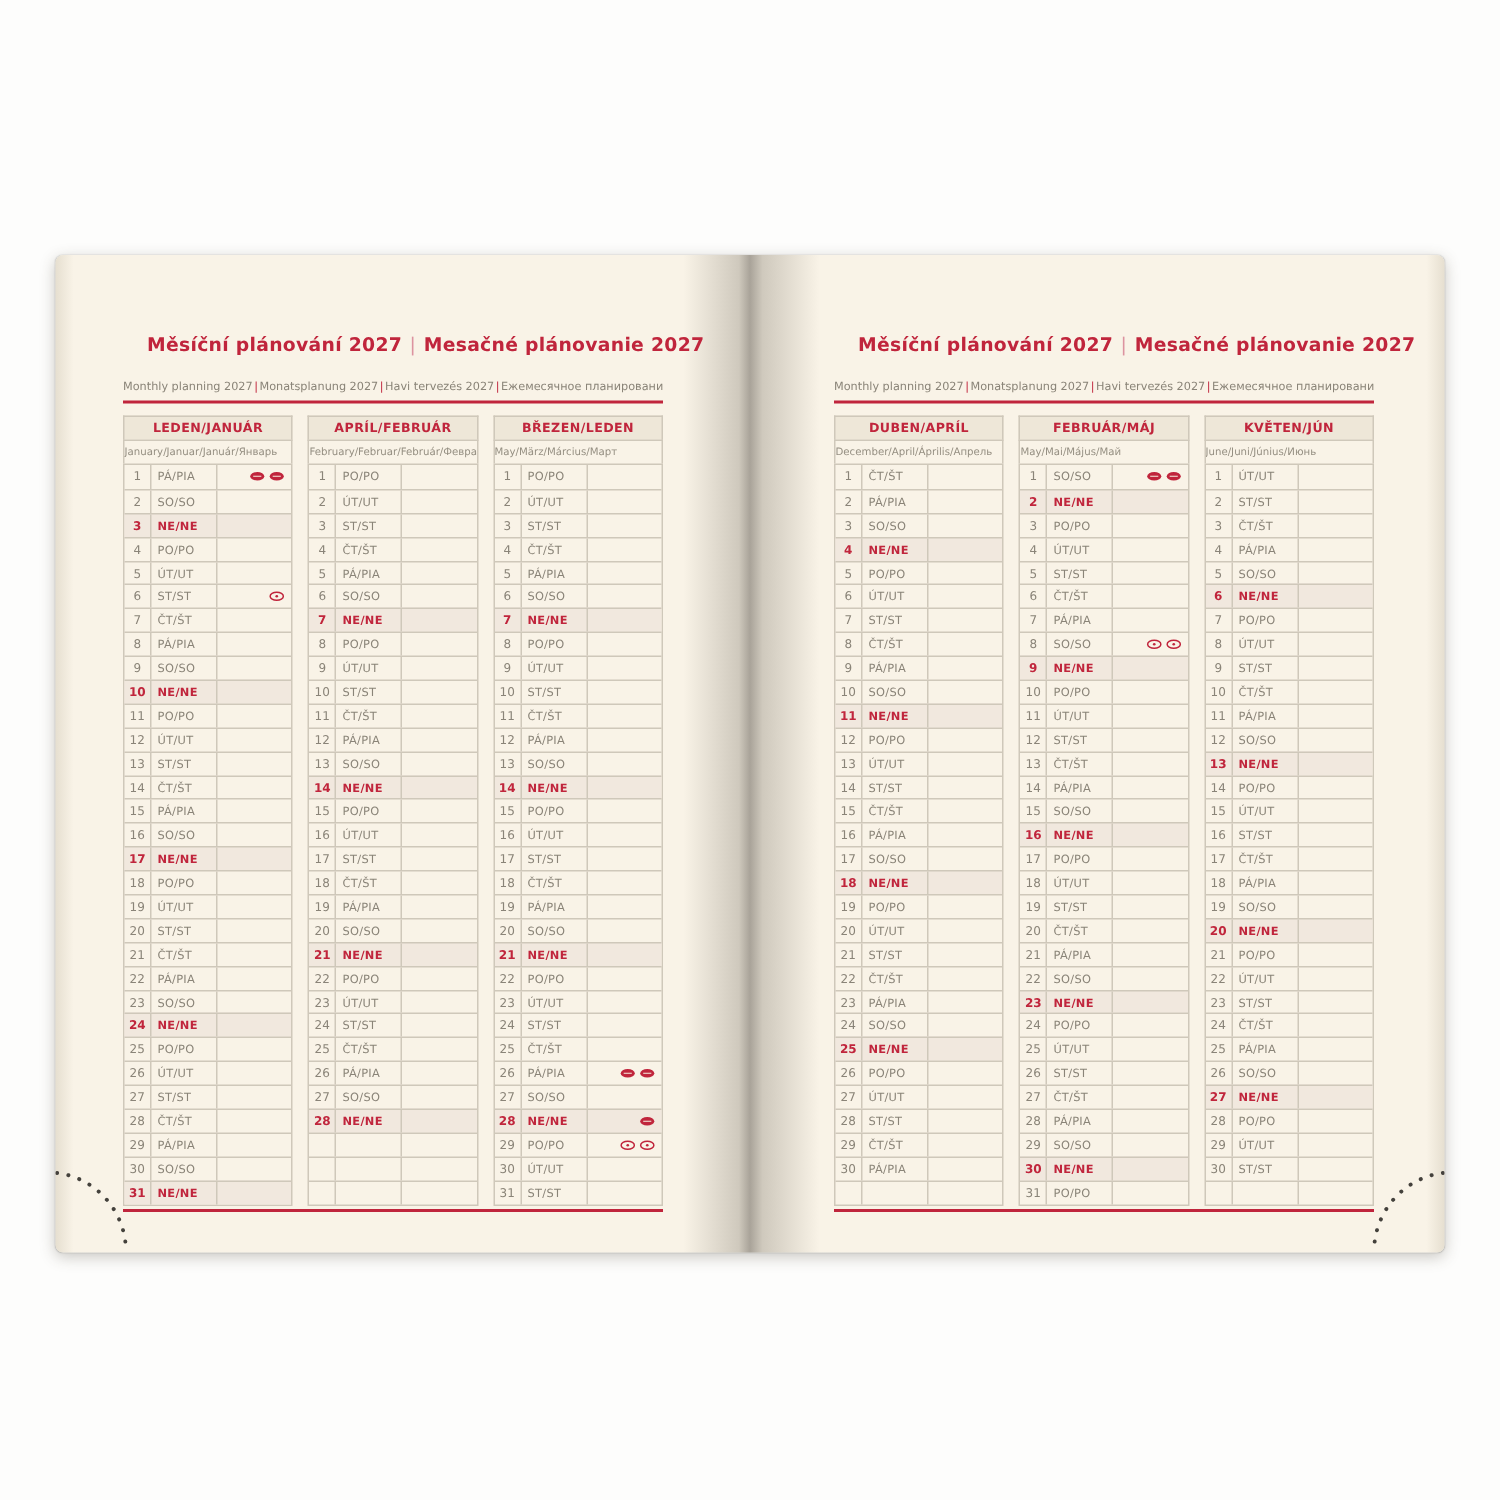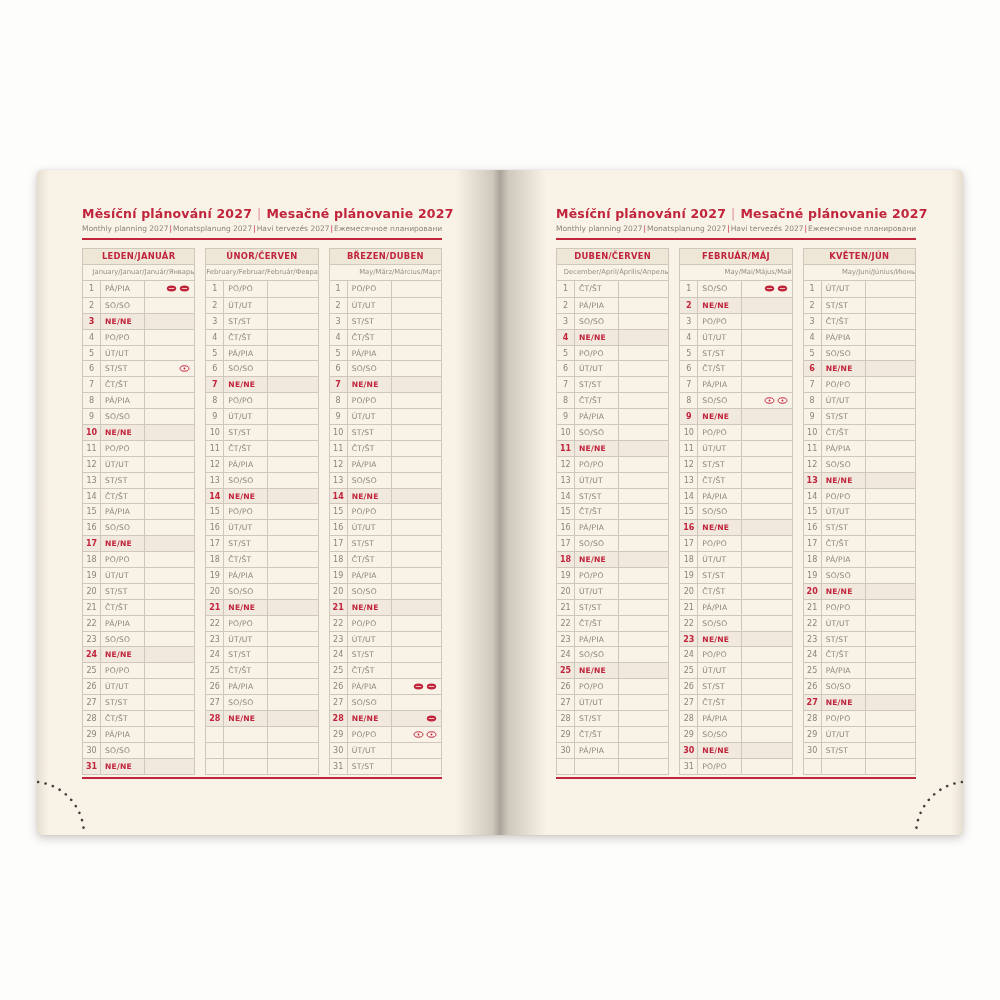--- a/index.html
+++ b/index.html
@@ -28,7 +28,7 @@
   .content.left{left:45px;}
   .content.right{left:519px;}
   .ptitle{
-    margin:0;font-size:12.5px;font-weight:bold;color:var(--red);
+    margin:16px;font-size:12.5px;font-weight:bold;color:var(--red);
     text-align:center;white-space:nowrap;letter-spacing:.2px;
   }
   .ptitle .sep{color:#dc93a0;font-weight:normal;padding:0 5px;}

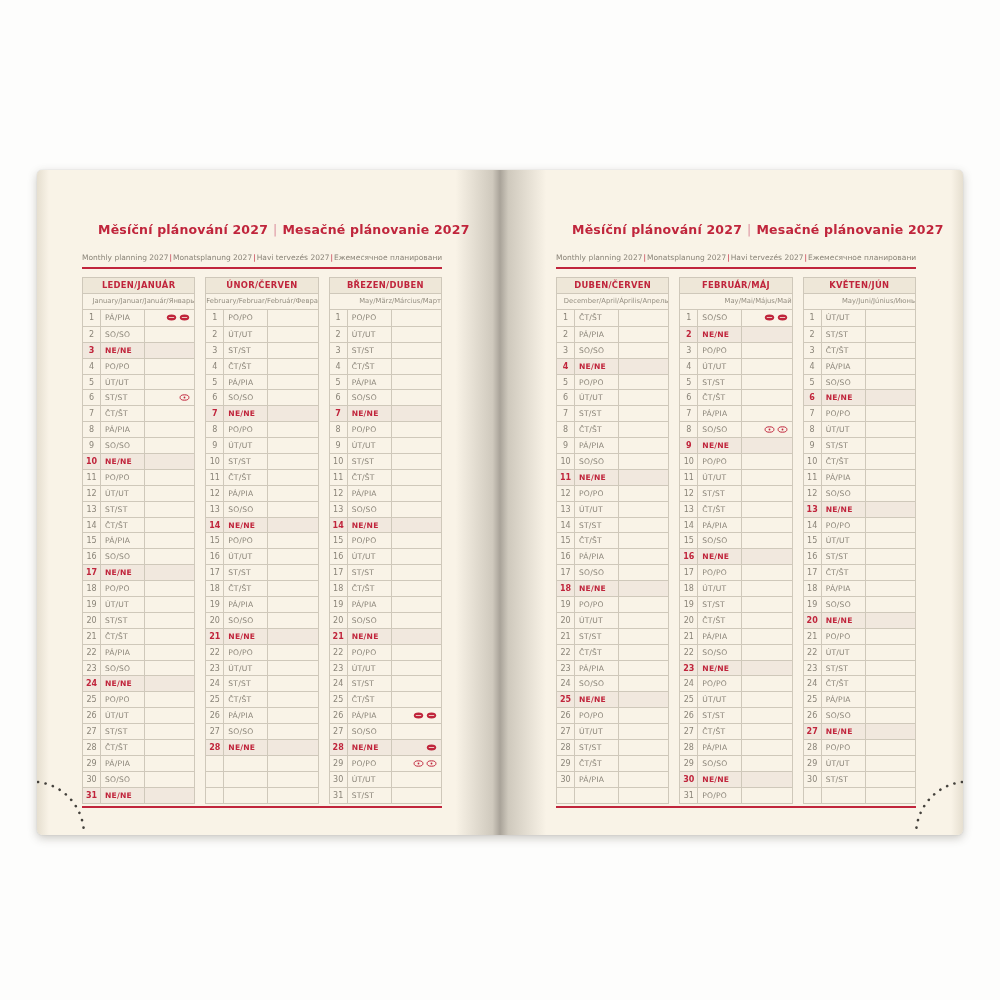--- a/index.html
+++ b/index.html
@@ -258,7 +258,7 @@
           </div>
         </div>
         <div class="month">
-          <div class="m-title">ÚNOR/ČERVEN</div>
+          <div class="m-title">APRÍL/FEBRUÁR</div>
           <div class="m-sub">February/Februar/Február/Февраль</div>
           <div class="m-grid">
             <div class="row">

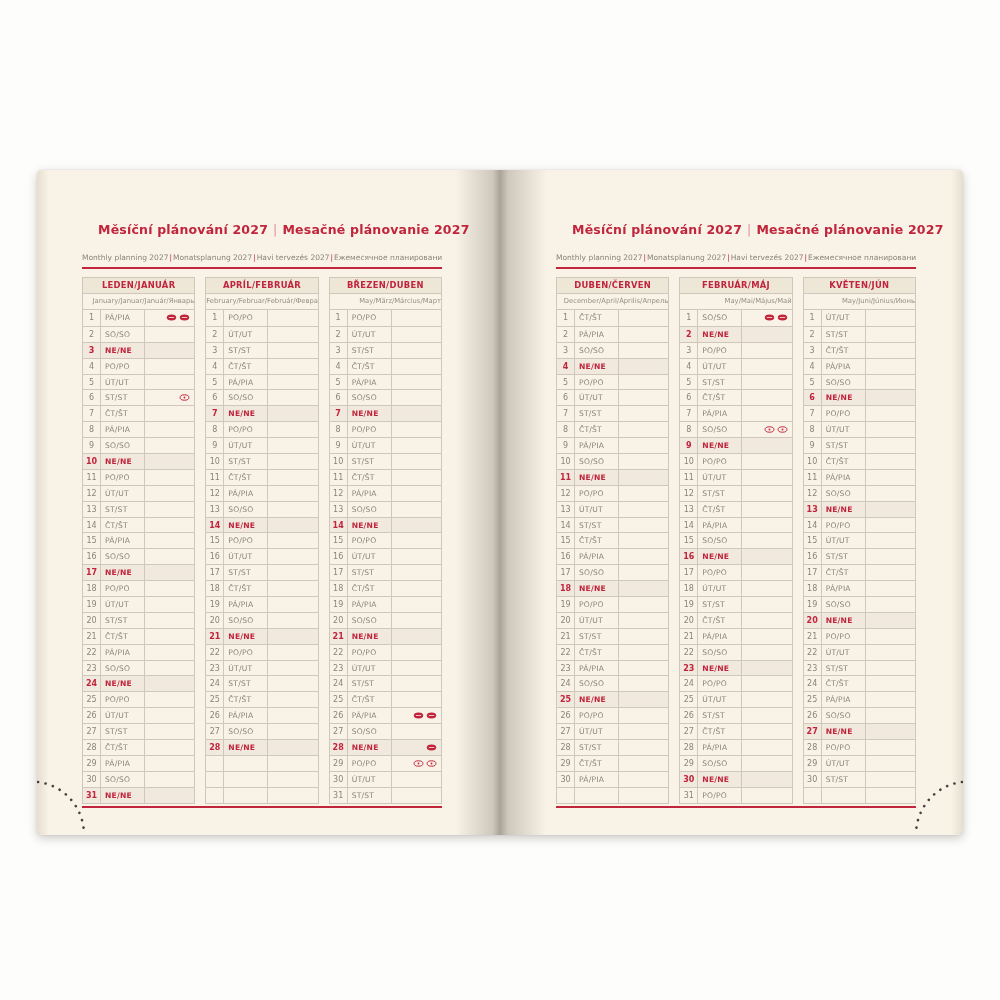--- a/index.html
+++ b/index.html
@@ -419,7 +419,7 @@
           </div>
         </div>
         <div class="month">
-          <div class="m-title">BŘEZEN/DUBEN</div>
+          <div class="m-title">BŘEZEN/LEDEN</div>
           <div class="m-sub">May/März/Március/Март</div>
           <div class="m-grid">
             <div class="row">

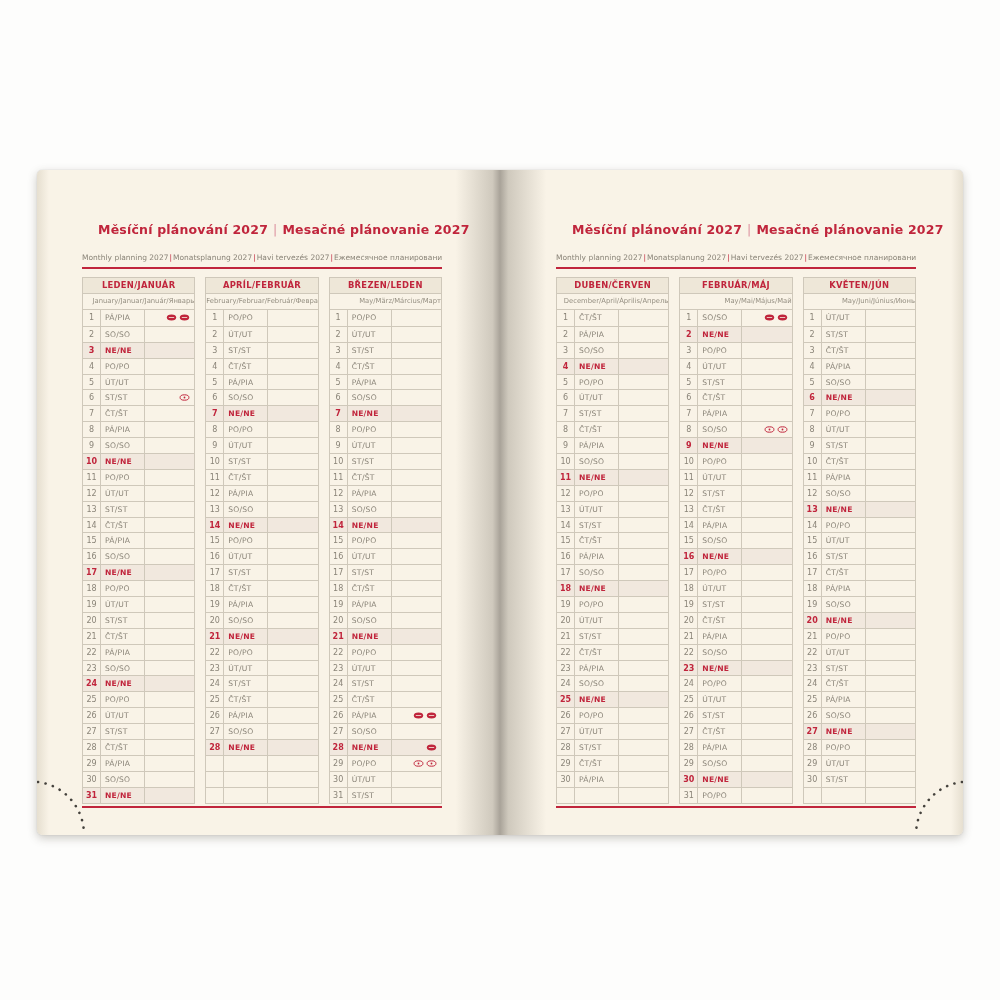--- a/index.html
+++ b/index.html
@@ -612,7 +612,7 @@
     <div class="rule"></div>
     <div class="months">
         <div class="month">
-          <div class="m-title">DUBEN/ČERVEN</div>
+          <div class="m-title">DUBEN/APRÍL</div>
           <div class="m-sub">December/April/Április/Апрель</div>
           <div class="m-grid">
             <div class="row">

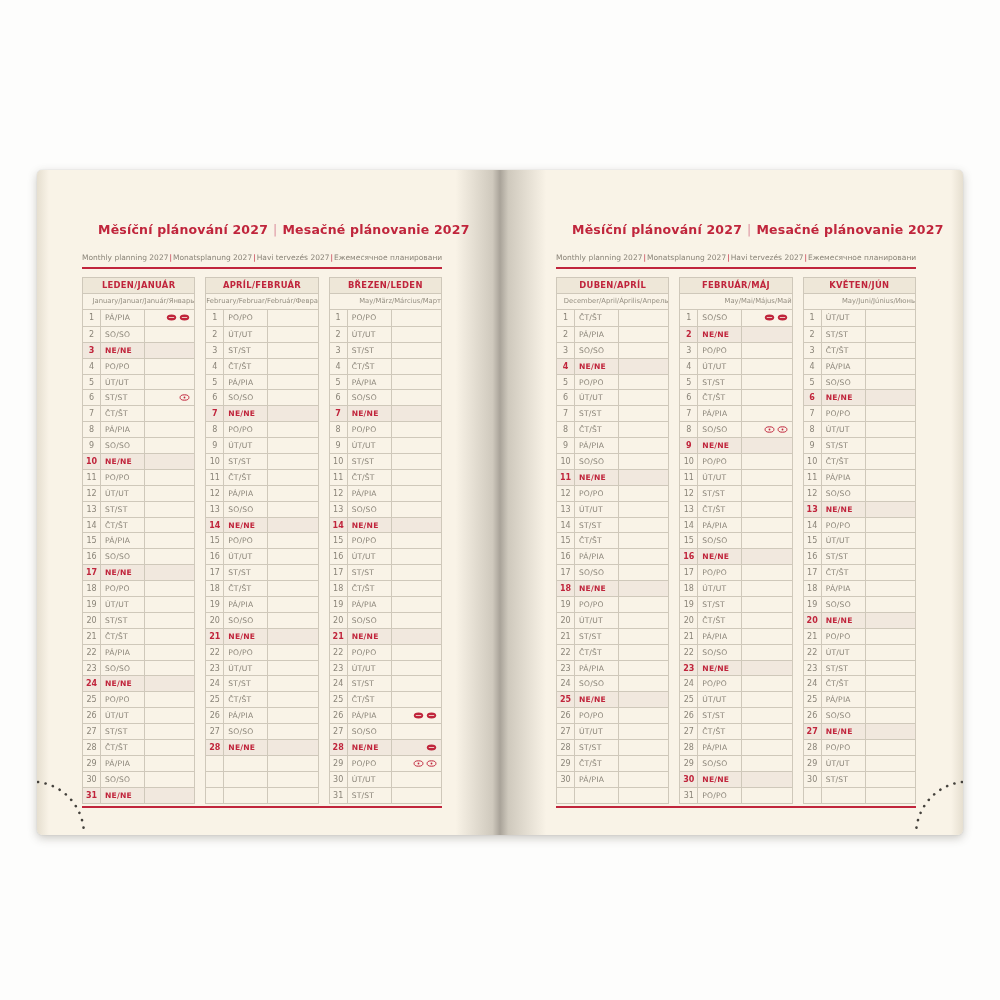--- a/index.html
+++ b/index.html
@@ -49,7 +49,7 @@
   }
   .m-sub{
     height:15px;line-height:15px;border:1px solid var(--bd);border-bottom:none;
-    color:#958f82;font-size:6.8px;text-align:right;white-space:nowrap;overflow:hidden;
+    color:#958f82;font-size:6.8px;text-align:left;white-space:nowrap;overflow:hidden;
   }
   .m-grid{border:1px solid var(--bd);background:transparent;}
   .row{display:flex;height:15.9px;box-sizing:border-box;border-top:1px solid var(--bd);}

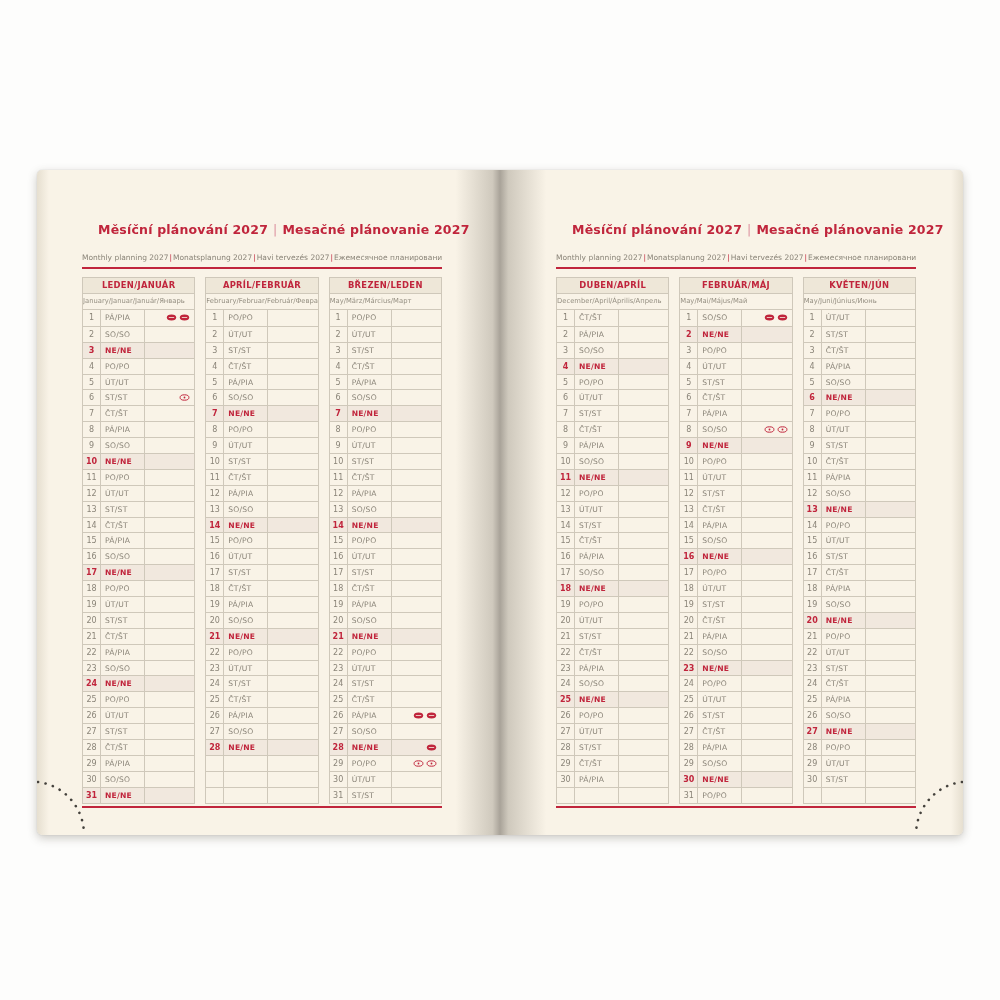--- a/index.html
+++ b/index.html
@@ -953,7 +953,7 @@
         </div>
         <div class="month">
           <div class="m-title">KVĚTEN/JÚN</div>
-          <div class="m-sub">May/Juni/Június/Июнь</div>
+          <div class="m-sub">June/Juni/Június/Июнь</div>
           <div class="m-grid">
             <div class="row">
               <div class="num">1</div>

